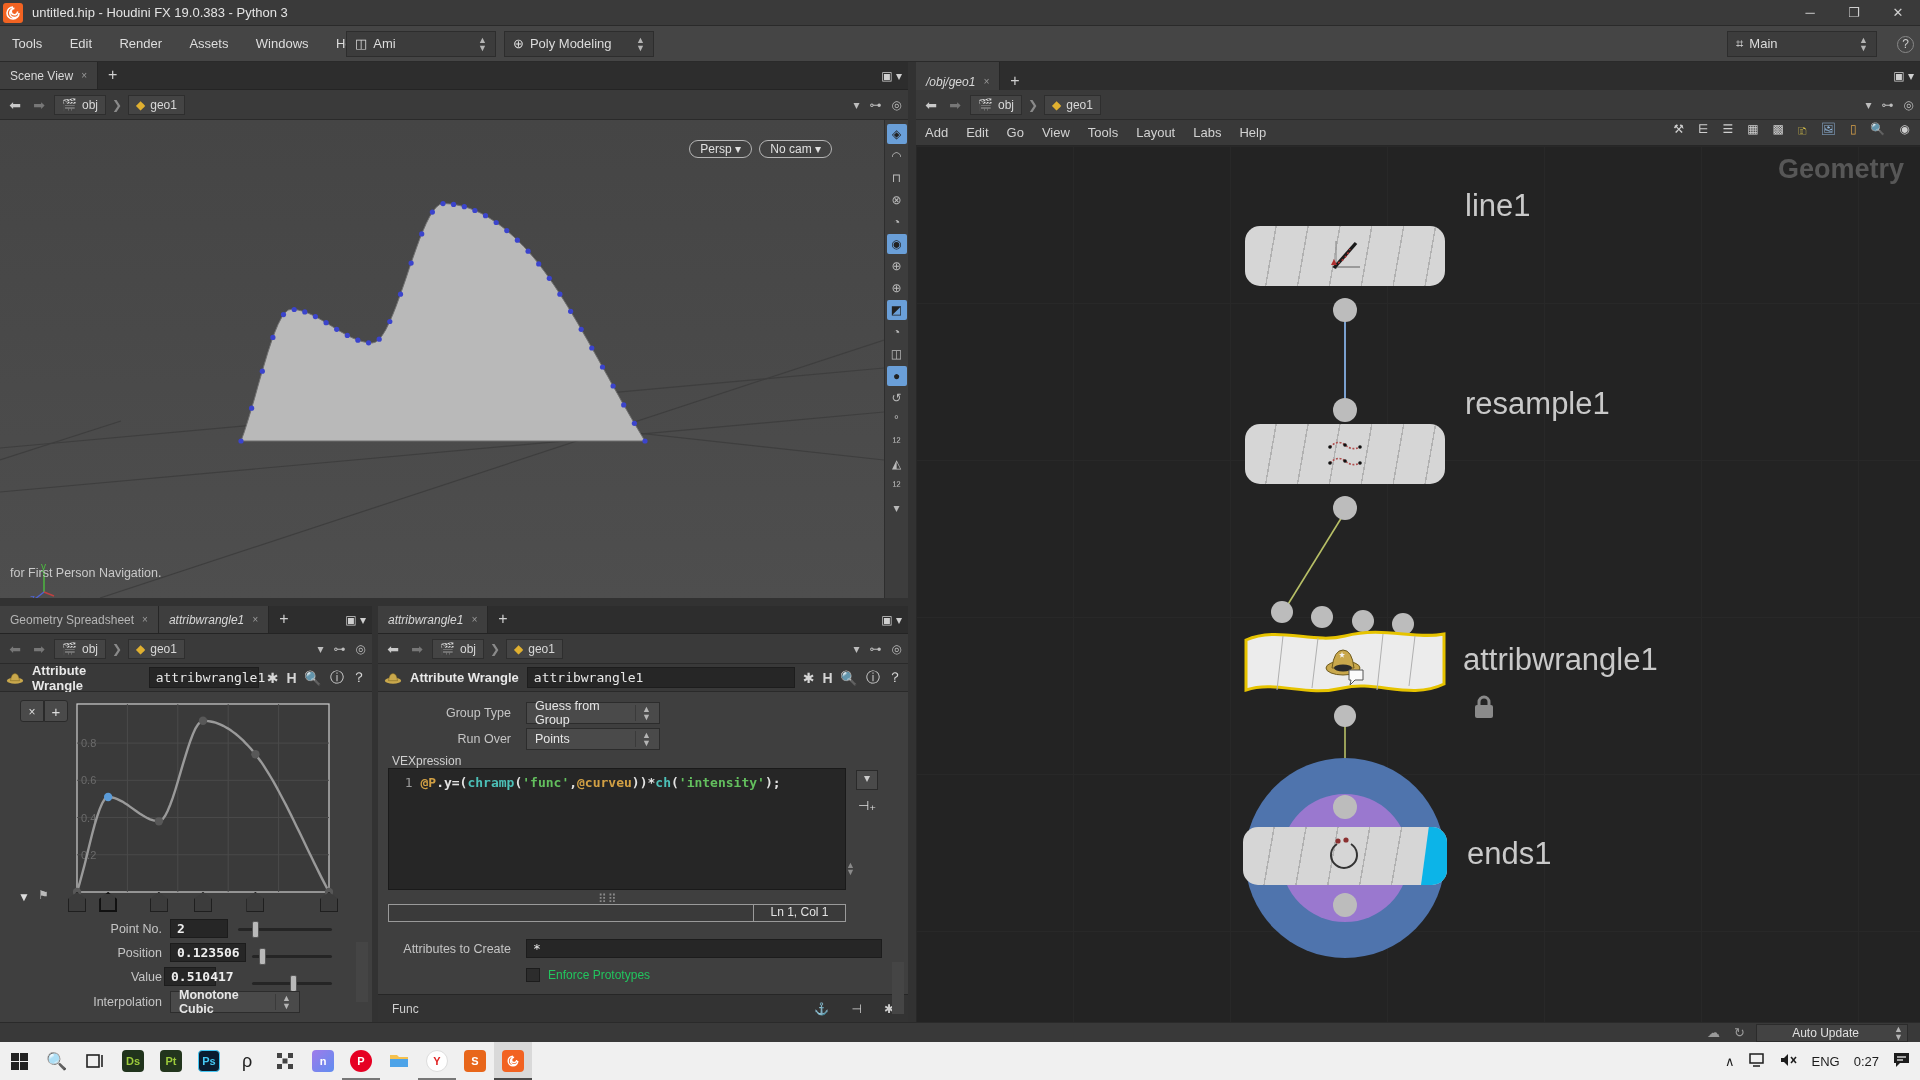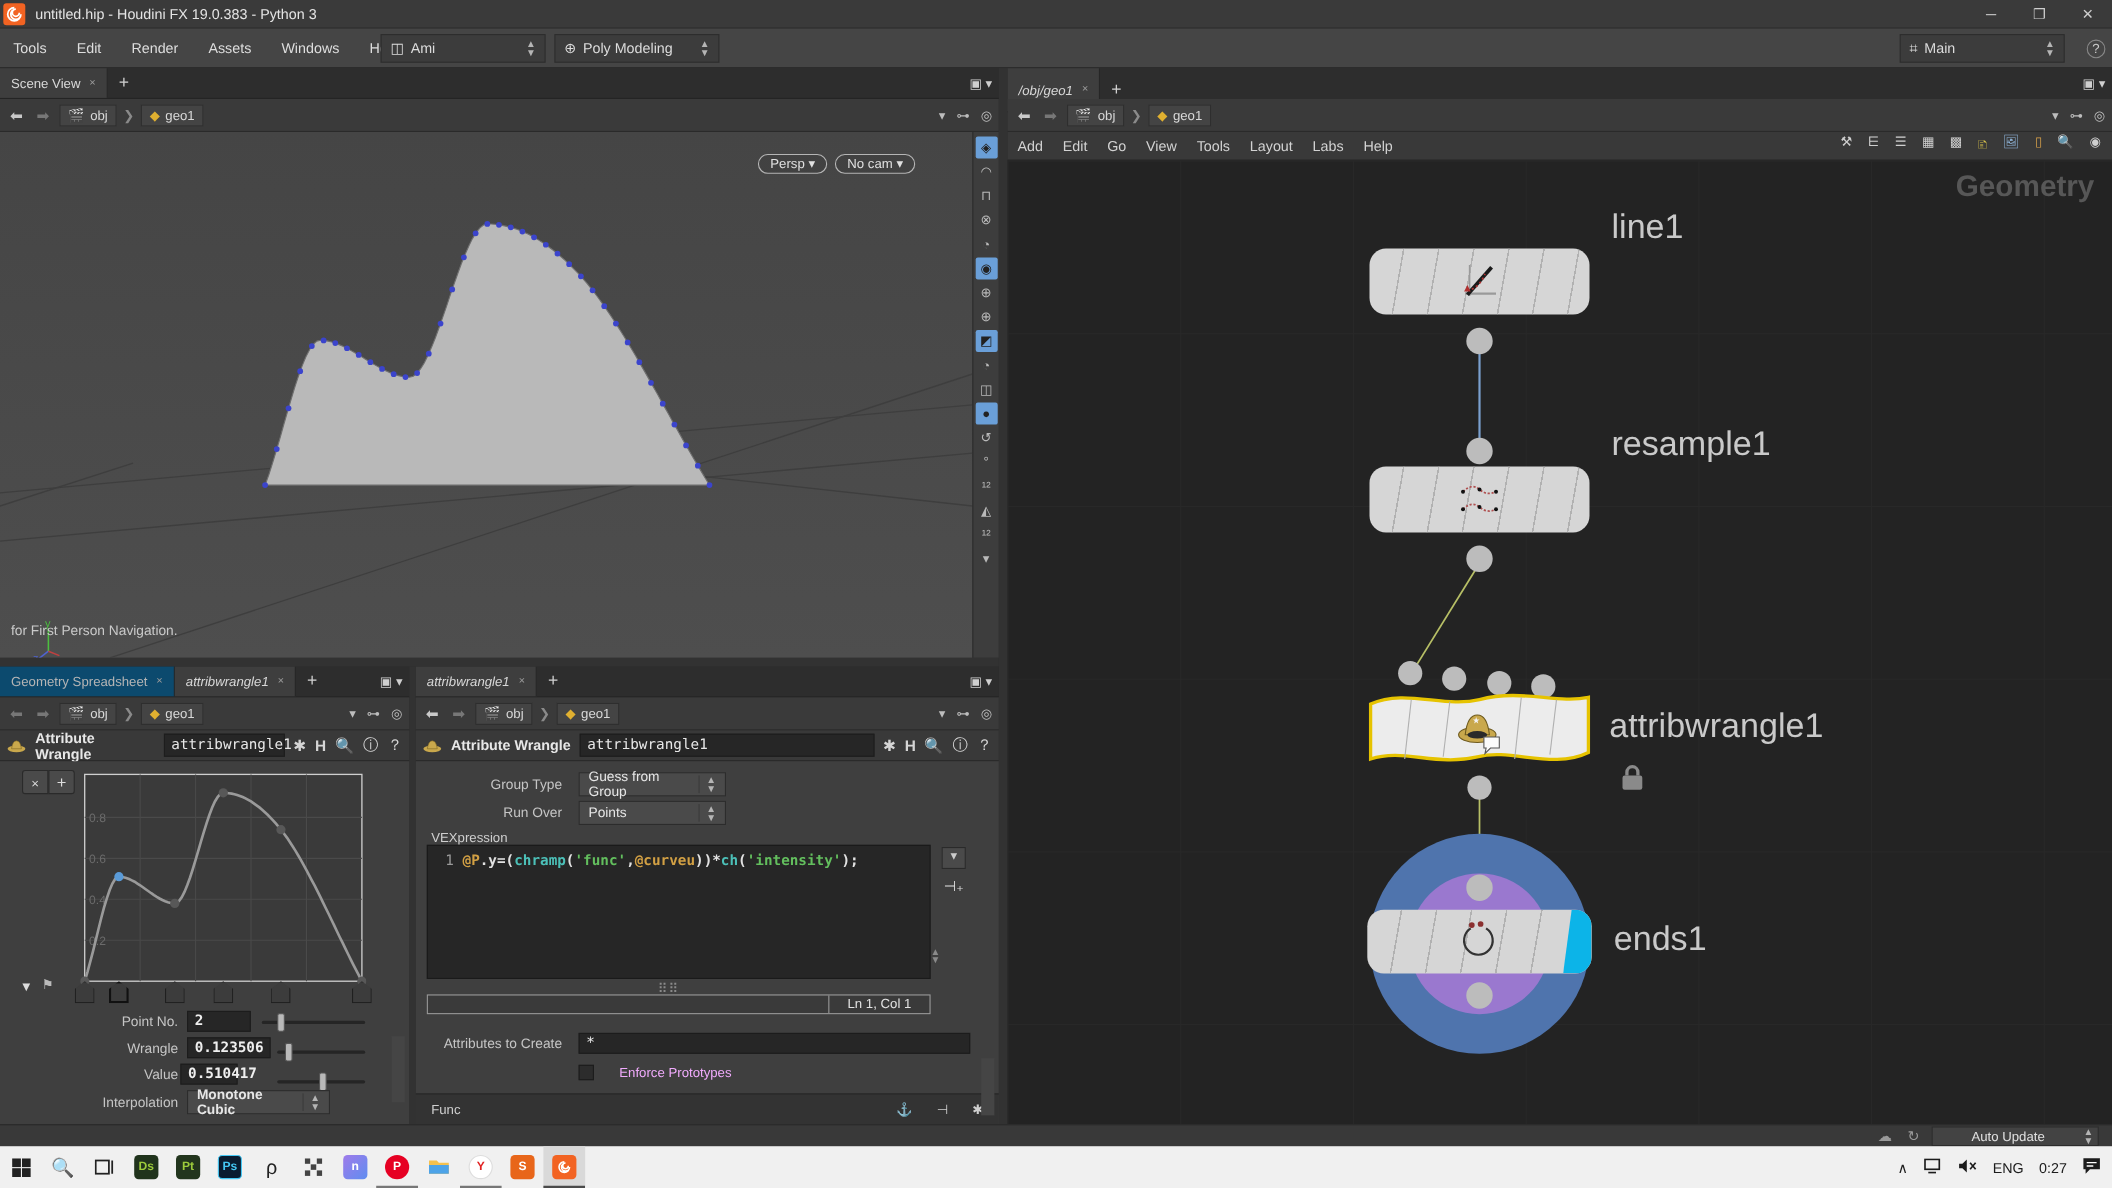--- a/index.html
+++ b/index.html
@@ -20,7 +20,7 @@
   .tabrow { background:#2d2d2d; border-bottom:1px solid #242424; }
   .tab { display:inline-flex; align-items:center; gap:8px; height:100%; padding:0 10px; background:#3e3e3e;
          border-right:1px solid #262626; color:#d8d8d8; }
-  .tab.inactive { background:#0c4a6e; color:#b5b5b5; }
+  .tab.inactive { background:#404040; color:#b5b5b5; }
   .tab.it { font-style:italic; }
   .tab .x { color:#9a9a9a; font-size:10px; }
   .plus { color:#d0d0d0; font-size:16px; padding:0 10px; }

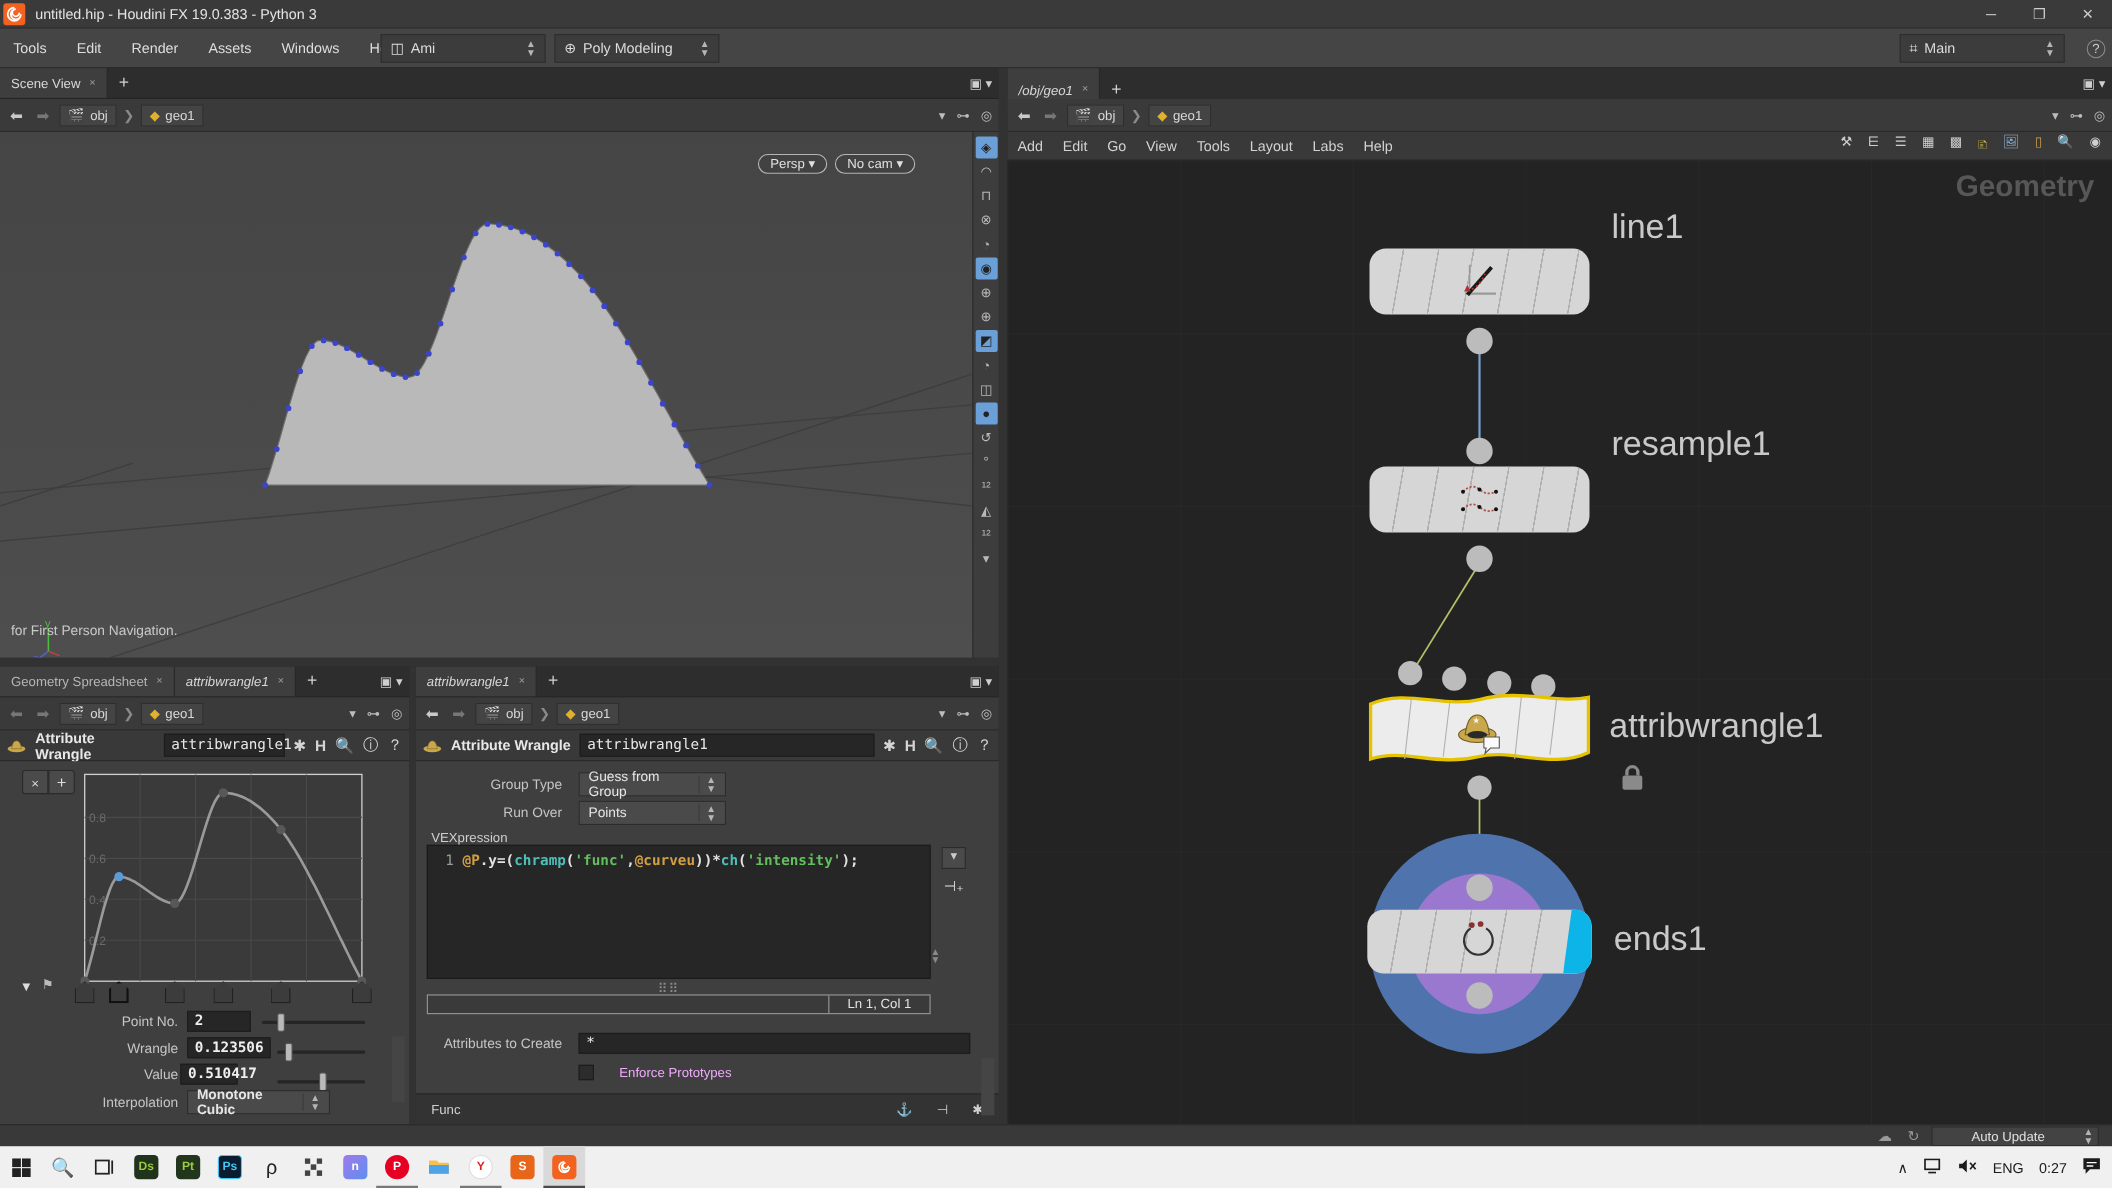--- a/index.html
+++ b/index.html
@@ -312,7 +312,7 @@
       <div class="shandle" id="sl0" style="left: calc(18% - 3px);"></div>
     </div>
 
-  <div class="abs plabel" style="left:40px; top:254px; width:122px">Wrangle</div>
+  <div class="abs plabel" style="left:40px; top:254px; width:122px">Position</div>
   <div class="abs field" style="left:170px; top:251px; width:76px">0.123506</div>
   <div class="abs slider" style="left:252px; top:260px; width:80px">
       <div class="shandle" id="sl1" style="left: calc(12% - 3px);"></div>

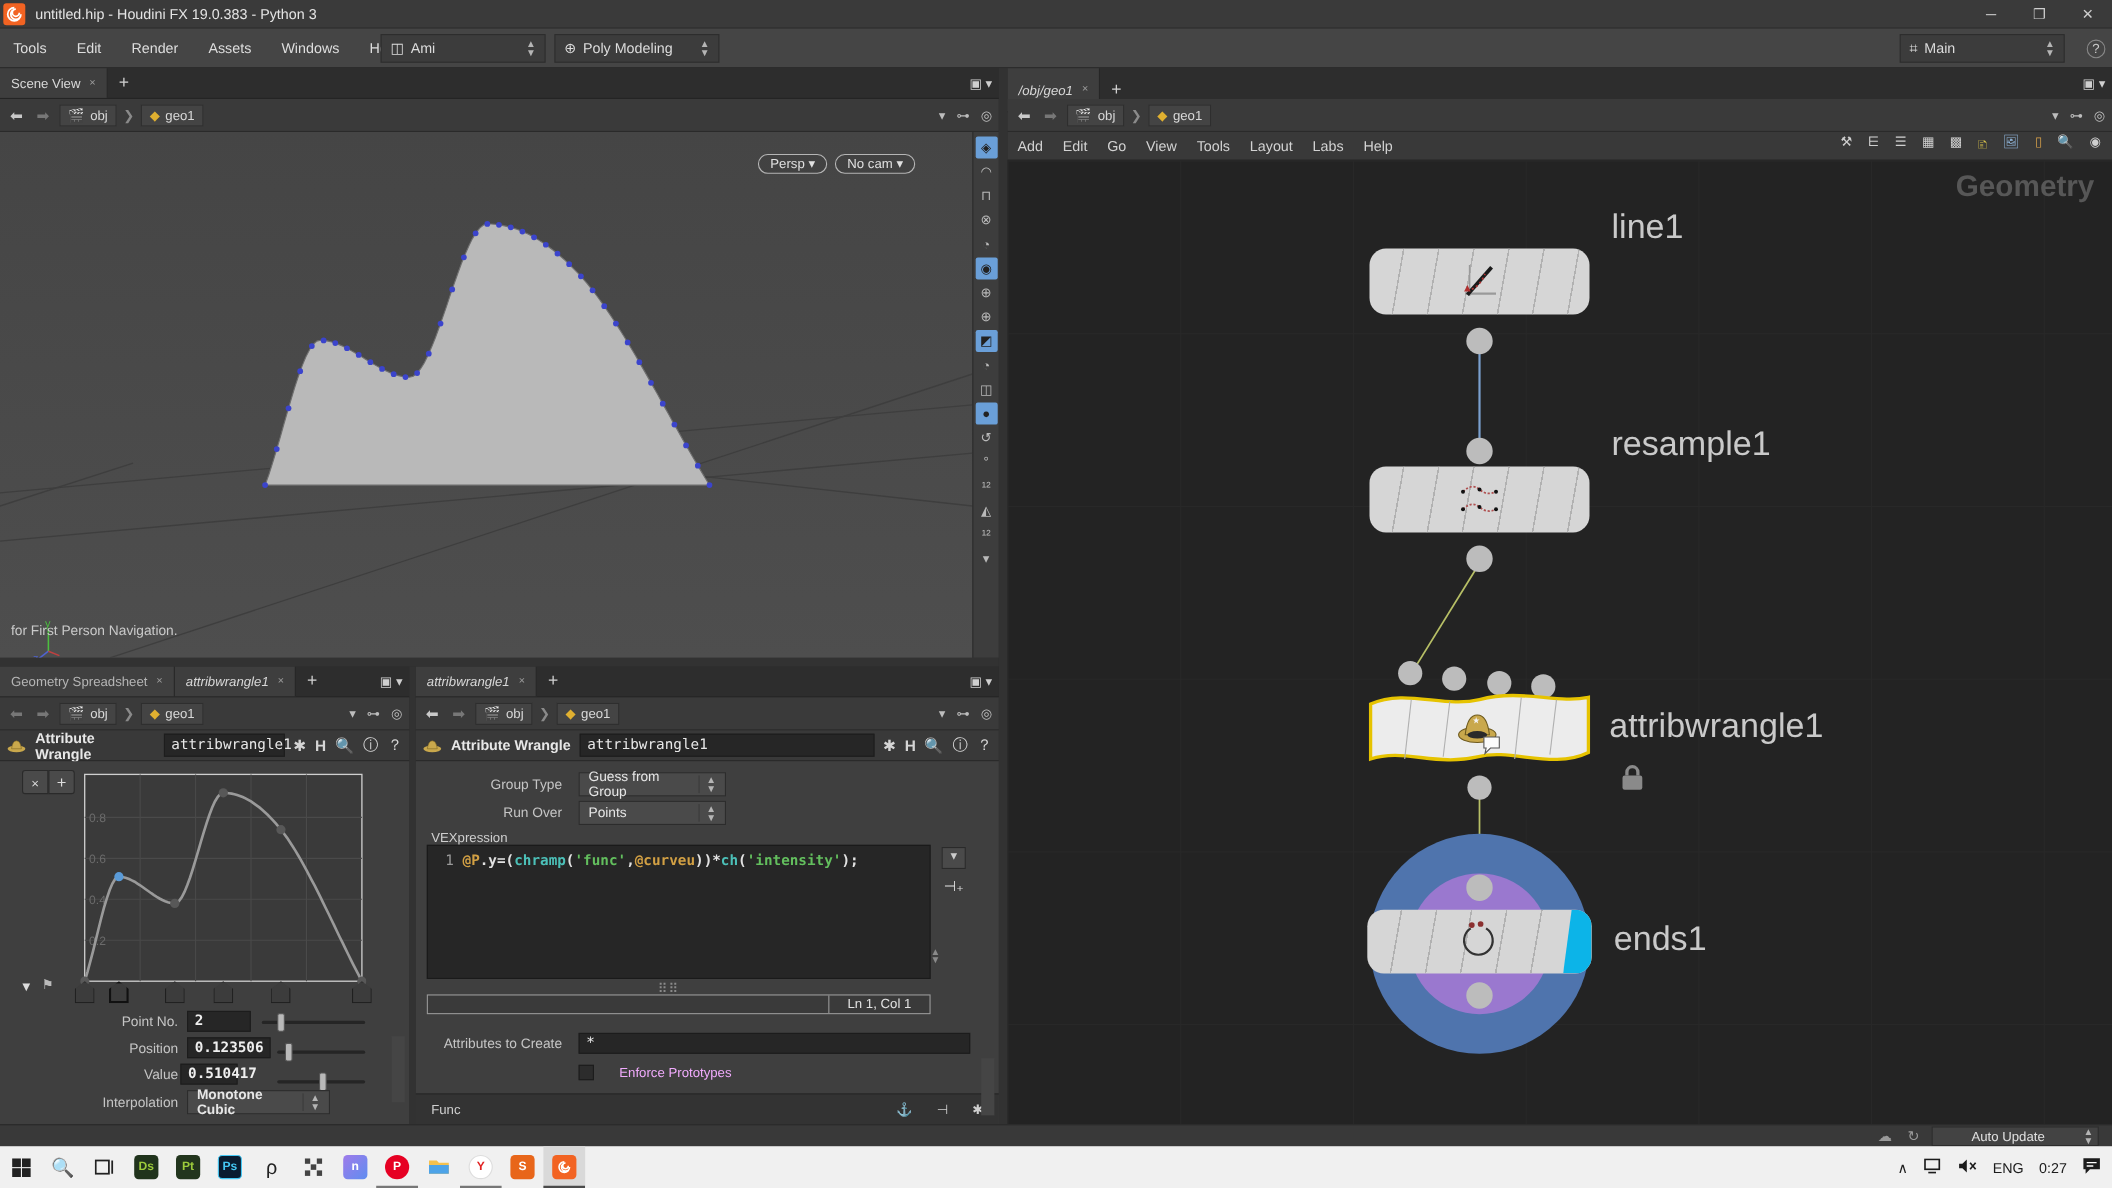--- a/index.html
+++ b/index.html
@@ -400,7 +400,7 @@
   <div class="abs plabel" style="left:0px; top:250px; width:133px">Attributes to Create</div>
   <div class="abs field" style="left:148px; top:247px; width:356px; font-weight:normal">*</div>
   <div class="abs" style="left:148px; top:276px; width:14px; height:14px; background:#2c2c2c; border:1px solid #1c1c1c"></div>
-  <div class="abs" style="left:185px; top:276px; color:#f0abfc">Enforce Prototypes</div>
+  <div class="abs" style="left:170px; top:276px; color:#22c55e">Enforce Prototypes</div>
   <div class="abs secbar" style="left:0; top:302px; width:530px; height:28px">
     <span>Func</span>
     <span style="margin-left:auto; display:flex; gap:22px; color:#cfcfcf">

